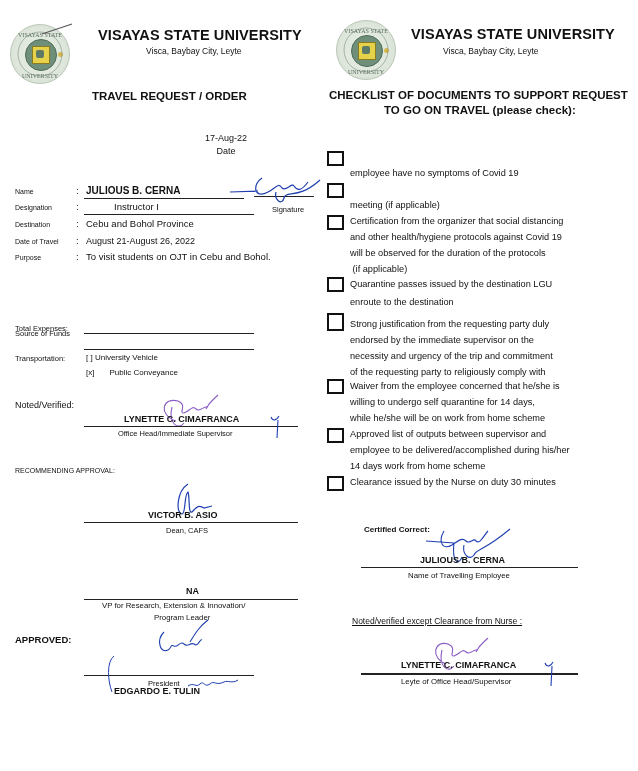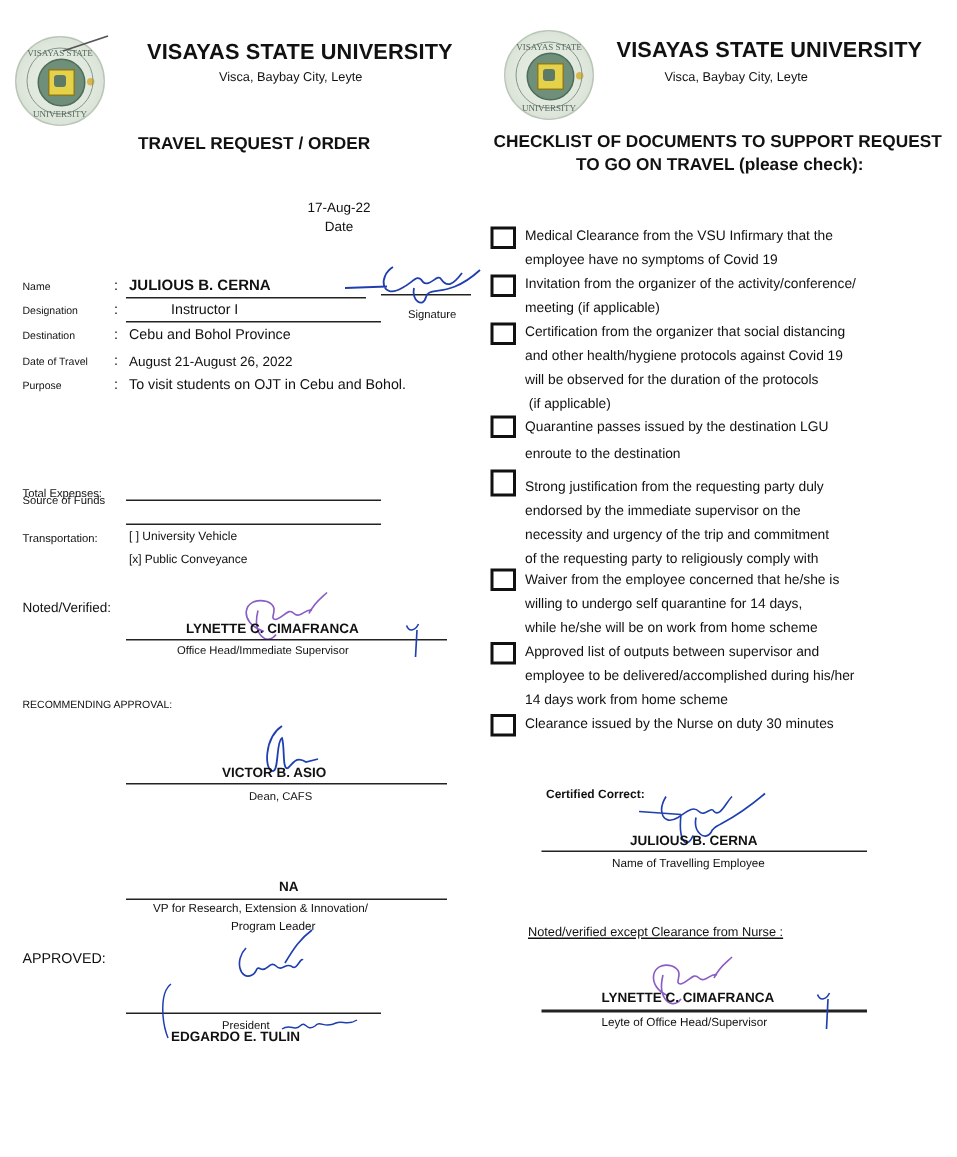--- a/index.html
+++ b/index.html
@@ -159,7 +159,7 @@
 
   <div>
     <div class="chk" style="left:327px; top:151px;"></div>
-    <div class="ck-text" style="left:350px; top:149px;"><span>Medical Clearance from the VSU Infirmary that the</span><br><span>employee have no symptoms of Covid 19</span></div>
+    <div class="ck-text" style="left:350px; top:149px;"><br><span>employee have no symptoms of Covid 19</span></div>
 
     <div class="chk" style="left:327px; top:183px;"></div>
     <div class="ck-text" style="left:350px; top:181px;"><span>Invitation from the organizer of the activity/conference/</span><br><span>meeting (if applicable)</span></div>

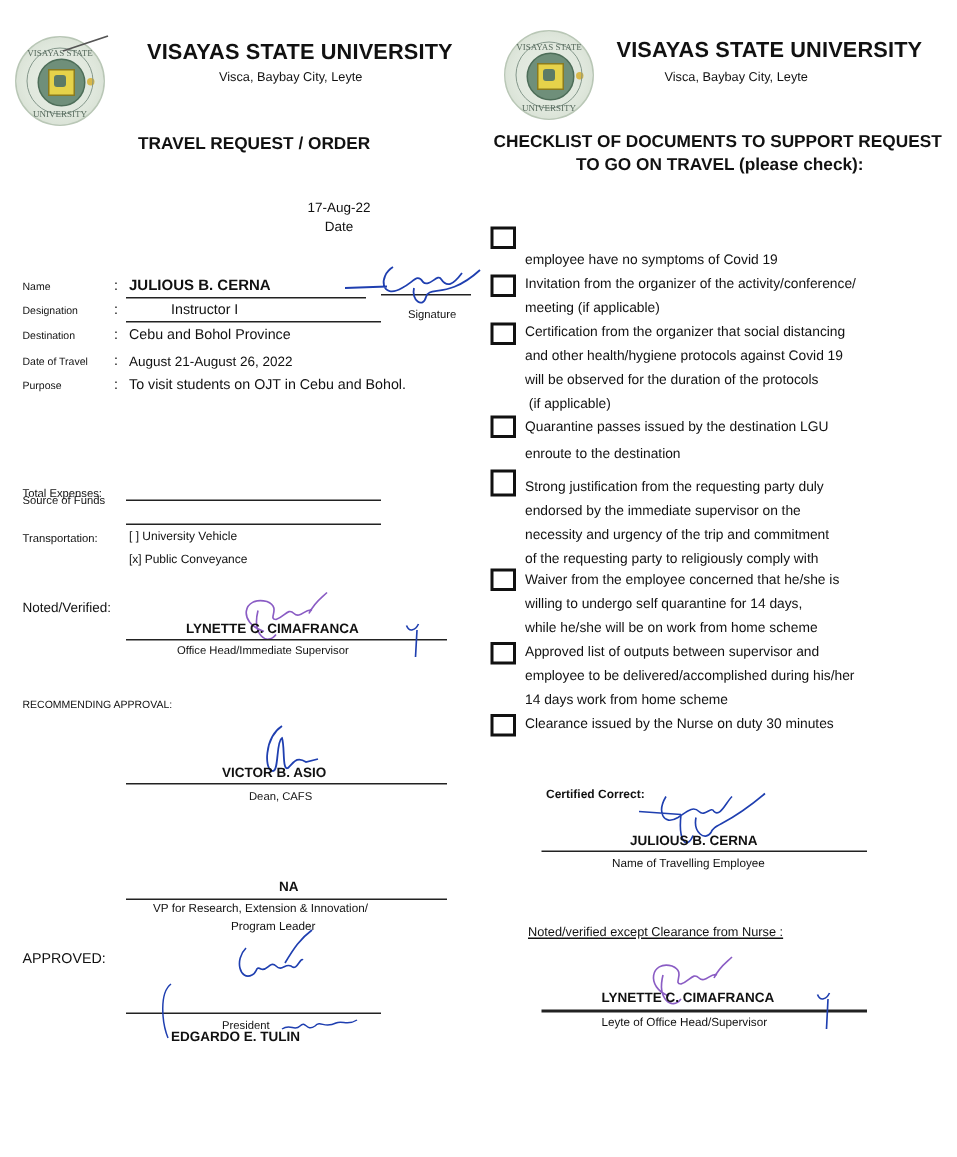--- a/index.html
+++ b/index.html
@@ -162,7 +162,7 @@
     <div class="ck-text" style="left:350px; top:149px;"><br><span>employee have no symptoms of Covid 19</span></div>
 
     <div class="chk" style="left:327px; top:183px;"></div>
-    <div class="ck-text" style="left:350px; top:181px;"><span>Invitation from the organizer of the activity/conference/</span><br><span>meeting (if applicable)</span></div>
+    <div class="ck-text" style="left:350px; top:181px;"><br><span>meeting (if applicable)</span></div>
 
     <div class="chk" style="left:327px; top:215px;"></div>
     <div class="ck-text" style="left:350px; top:213px;"><span>Certification from the organizer that social distancing</span><br><span>and other health/hygiene protocols against Covid 19</span><br><span>will be observed for the duration of the protocols</span><br><span> (if applicable)</span></div>

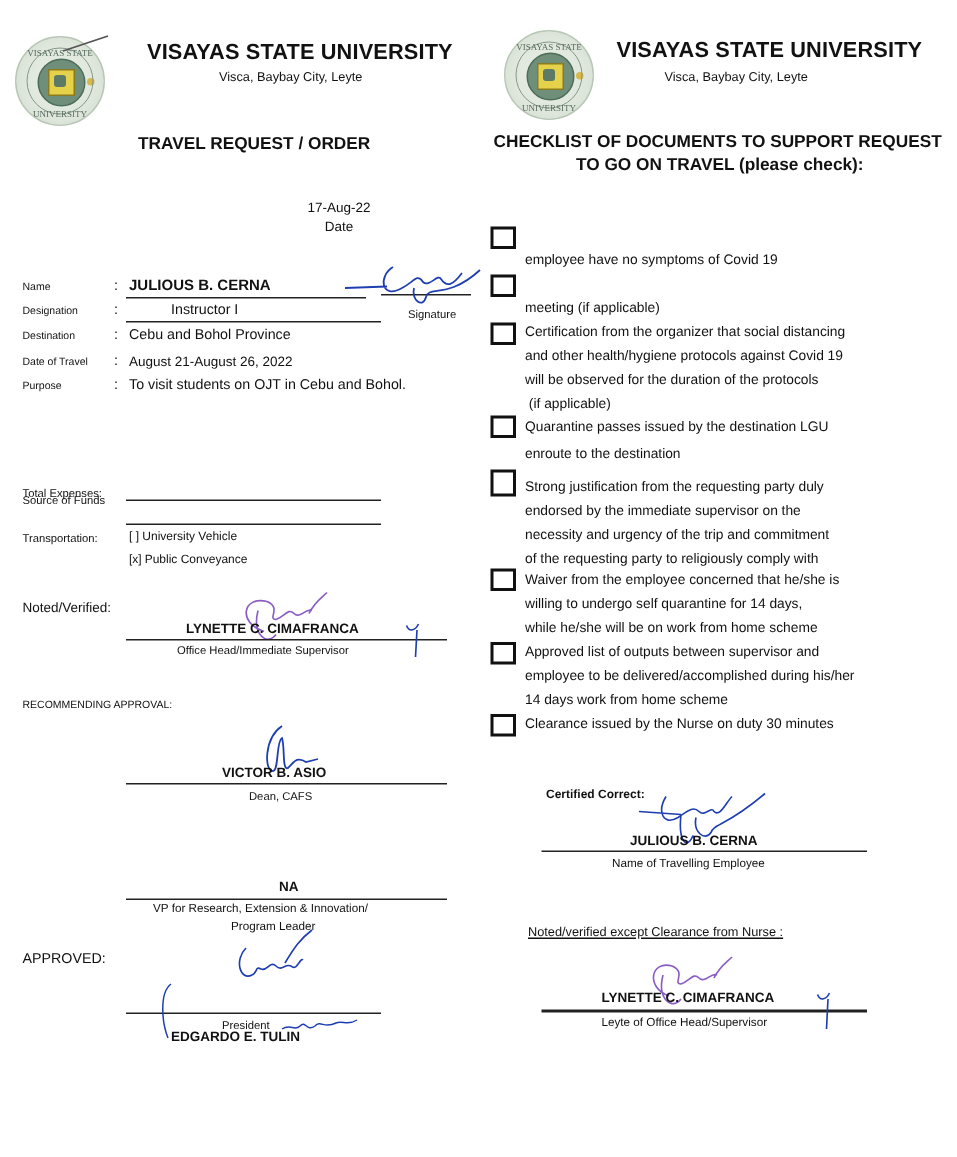--- a/index.html
+++ b/index.html
@@ -98,7 +98,7 @@
     <span>University Vehicle</span>
   </div>
   <div class="abs" style="left:86px; top:368px; font-size:8px;">
-    <span>[x]</span><span style="margin-left:2px">Public Conveyance</span>
+    <span>[x]</span><span style="margin-left:15px">Public Conveyance</span>
   </div>
 
   <div class="abs" style="left:15px; top:400px; font-size:9px;">Noted/Verified:</div>

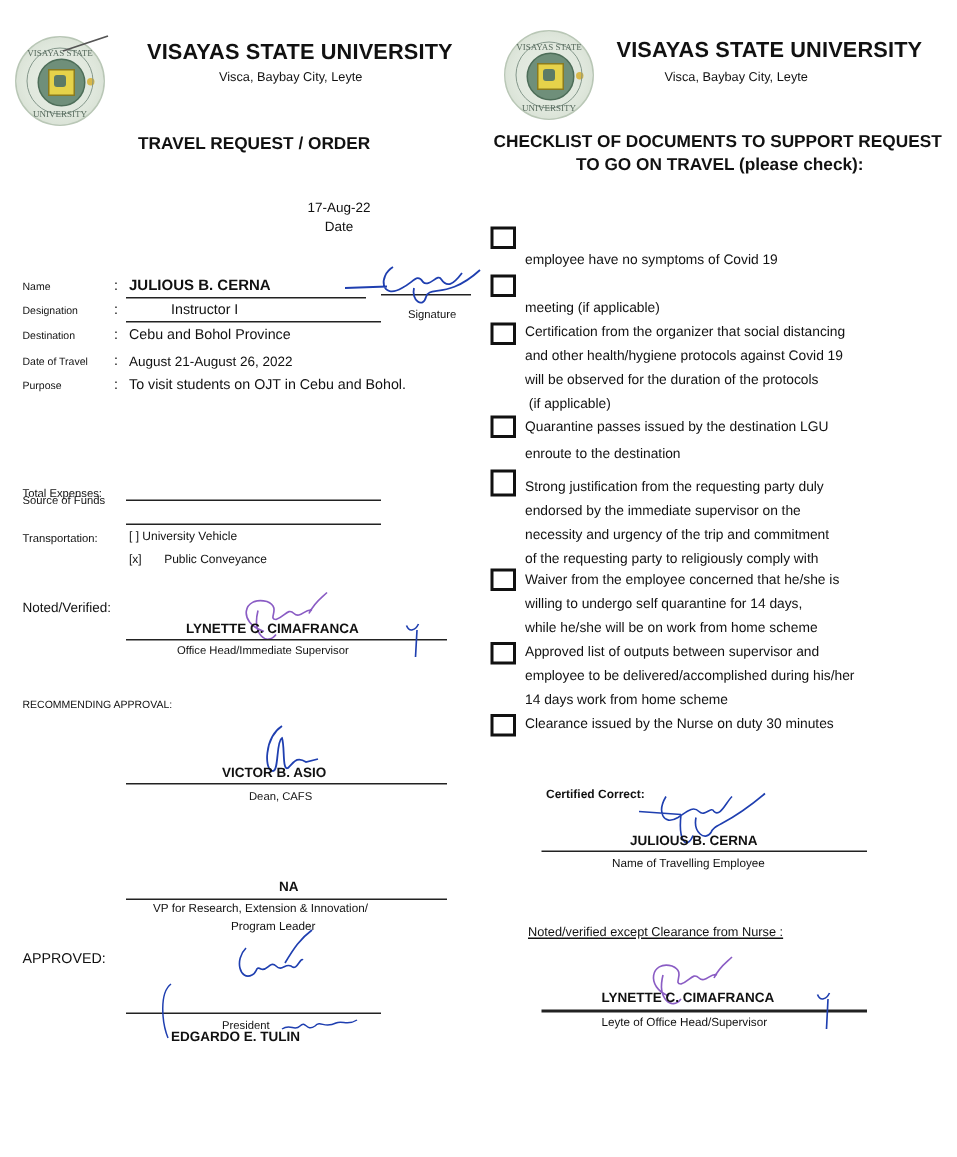--- a/index.html
+++ b/index.html
@@ -125,7 +125,7 @@
   <div class="abs" style="left:102px; top:601px; font-size:7.8px;">VP for Research, Extension &amp; Innovation/</div>
   <div class="abs" style="left:154px; top:613px; font-size:7.8px;">Program Leader</div>
 
-  <div class="abs" style="left:15px; top:634px; font-size:9.5px; font-weight:normal;">APPROVED:</div>
+  <div class="abs" style="left:15px; top:634px; font-size:9.5px; font-weight:bold;">APPROVED:</div>
   <svg class="sig" style="left:150px; top:618px;" width="60" height="42">
     <path d="M14 14 C6 22 10 36 18 32 C22 30 20 26 24 28 C28 30 30 22 34 26 C38 30 40 24 44 26 C48 30 50 20 52 22 M40 24 C46 14 50 8 58 2" fill="none" stroke="#1f3fb0" stroke-width="1.1"></path>
   </svg>

